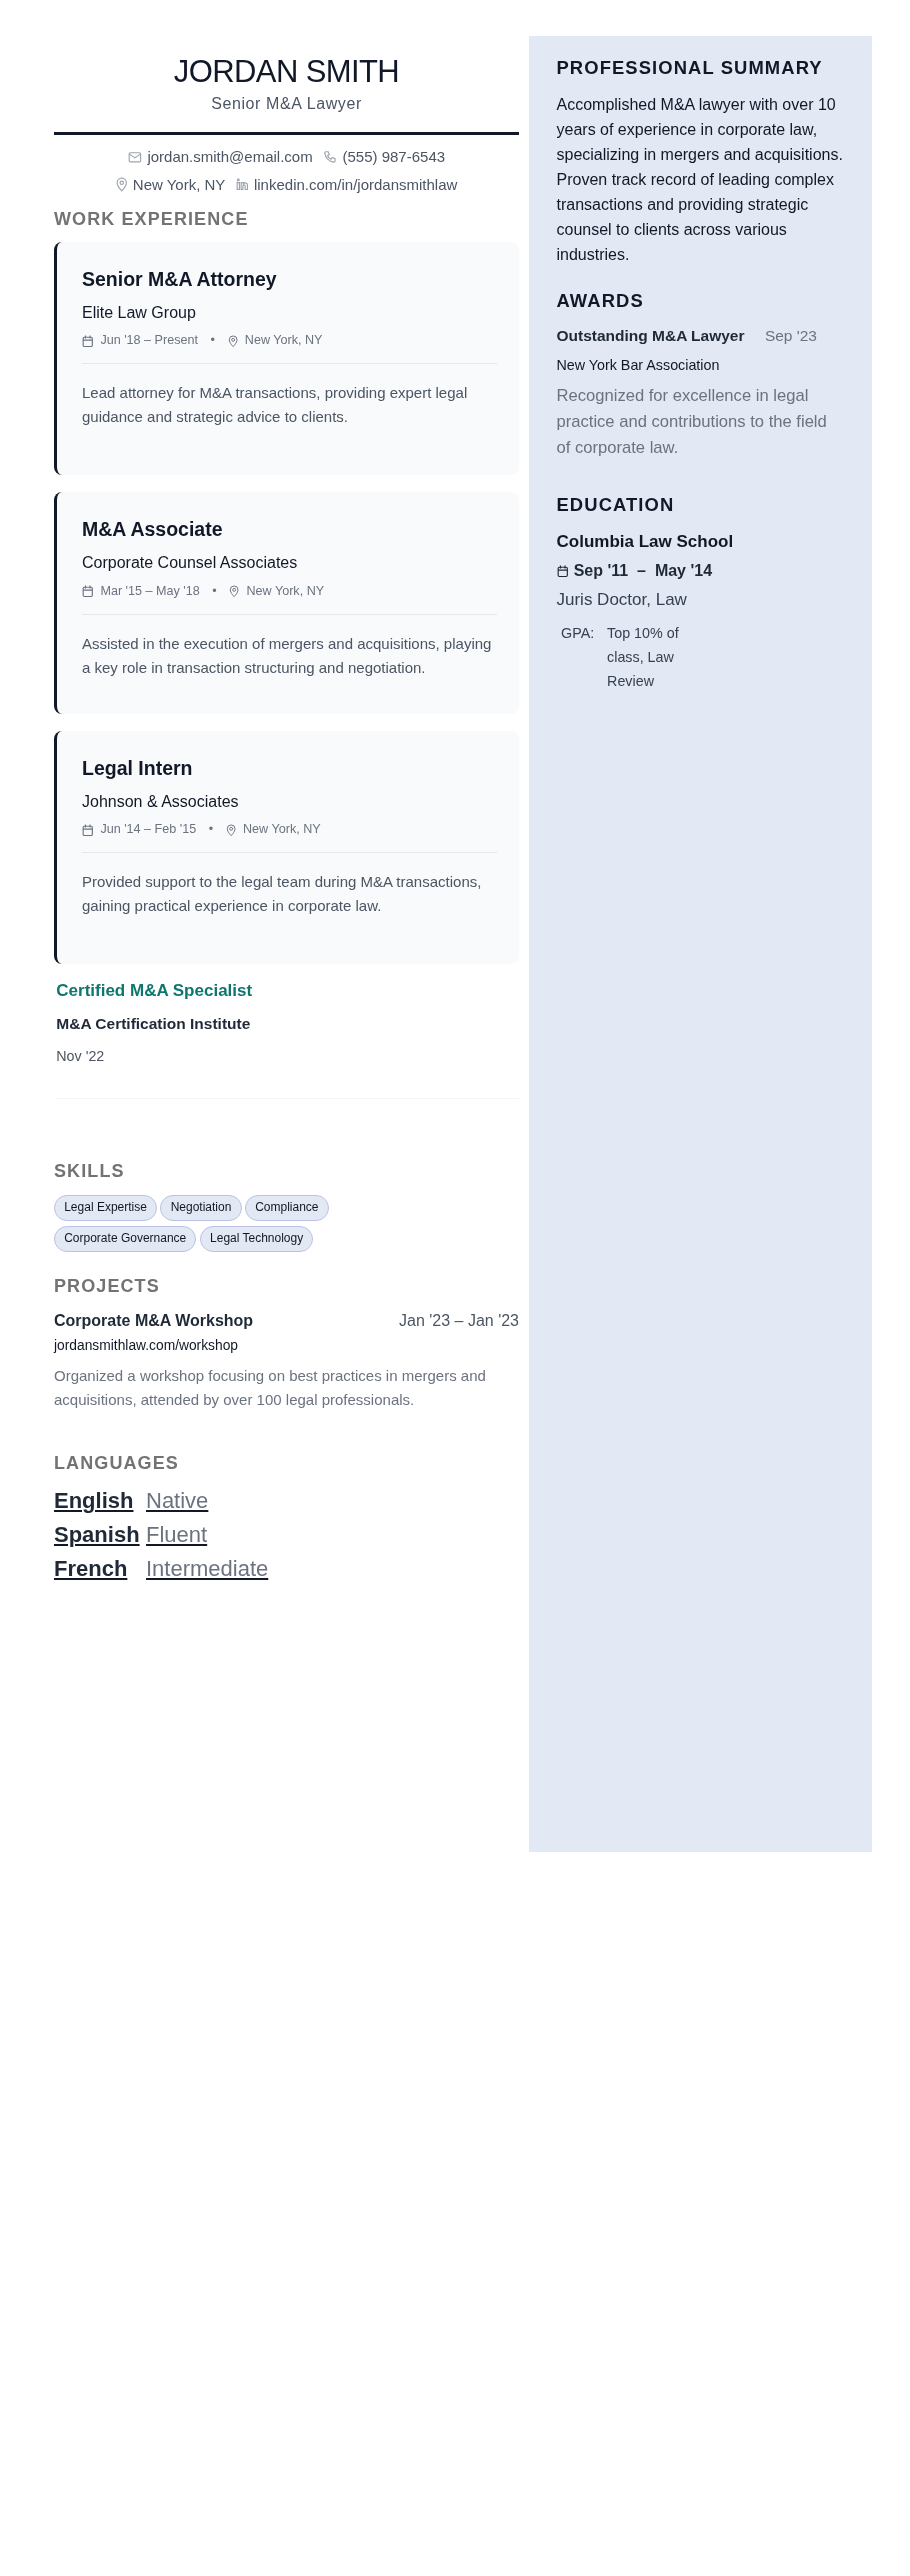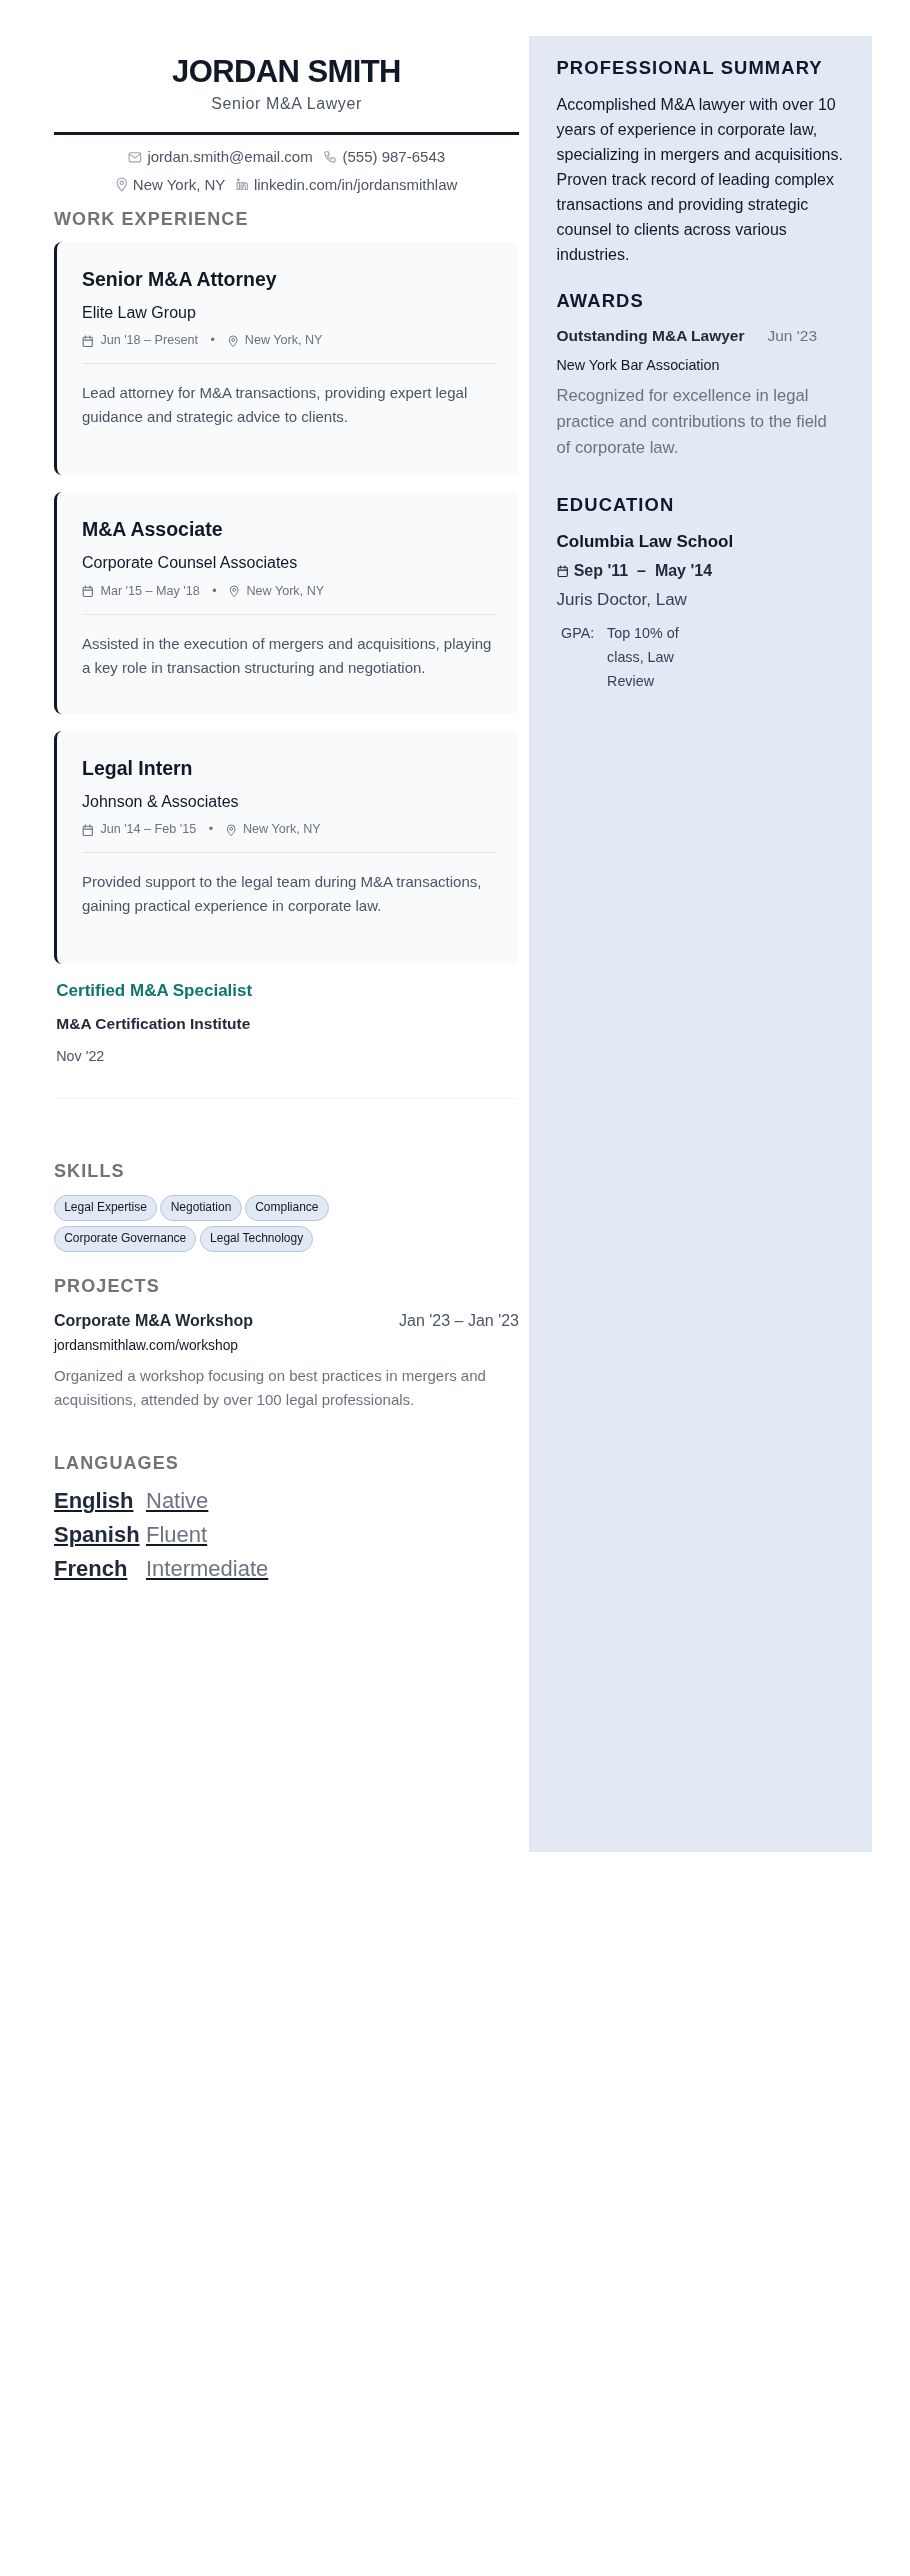--- a/index.html
+++ b/index.html
@@ -11,7 +11,7 @@
     
     .main { position: absolute; left: 54px; top: 36px; width: 465px; }
     .header { text-align: center; }
-    .name { font-size: 31px; font-weight: 700; letter-spacing: -0.6px; color: #111827; line-height: 1.2; margin-top: 17px; }
+    .name { font-size: 31px; font-weight: 400; letter-spacing: -0.6px; color: #111827; line-height: 1.2; margin-top: 17px; }
     .headline { font-size: 16px; color: #4b5563; letter-spacing: 0.6px; margin-top: 4.6px; }
     .hr-thick { height: 2.3px; background: #111827; margin: 19.5px 0 13.8px 0; }
     .contact-row { display: flex; justify-content: center; align-items: center; gap: 10.3px; font-size: 15px; color: #4b5563; margin-bottom: 10.3px; }

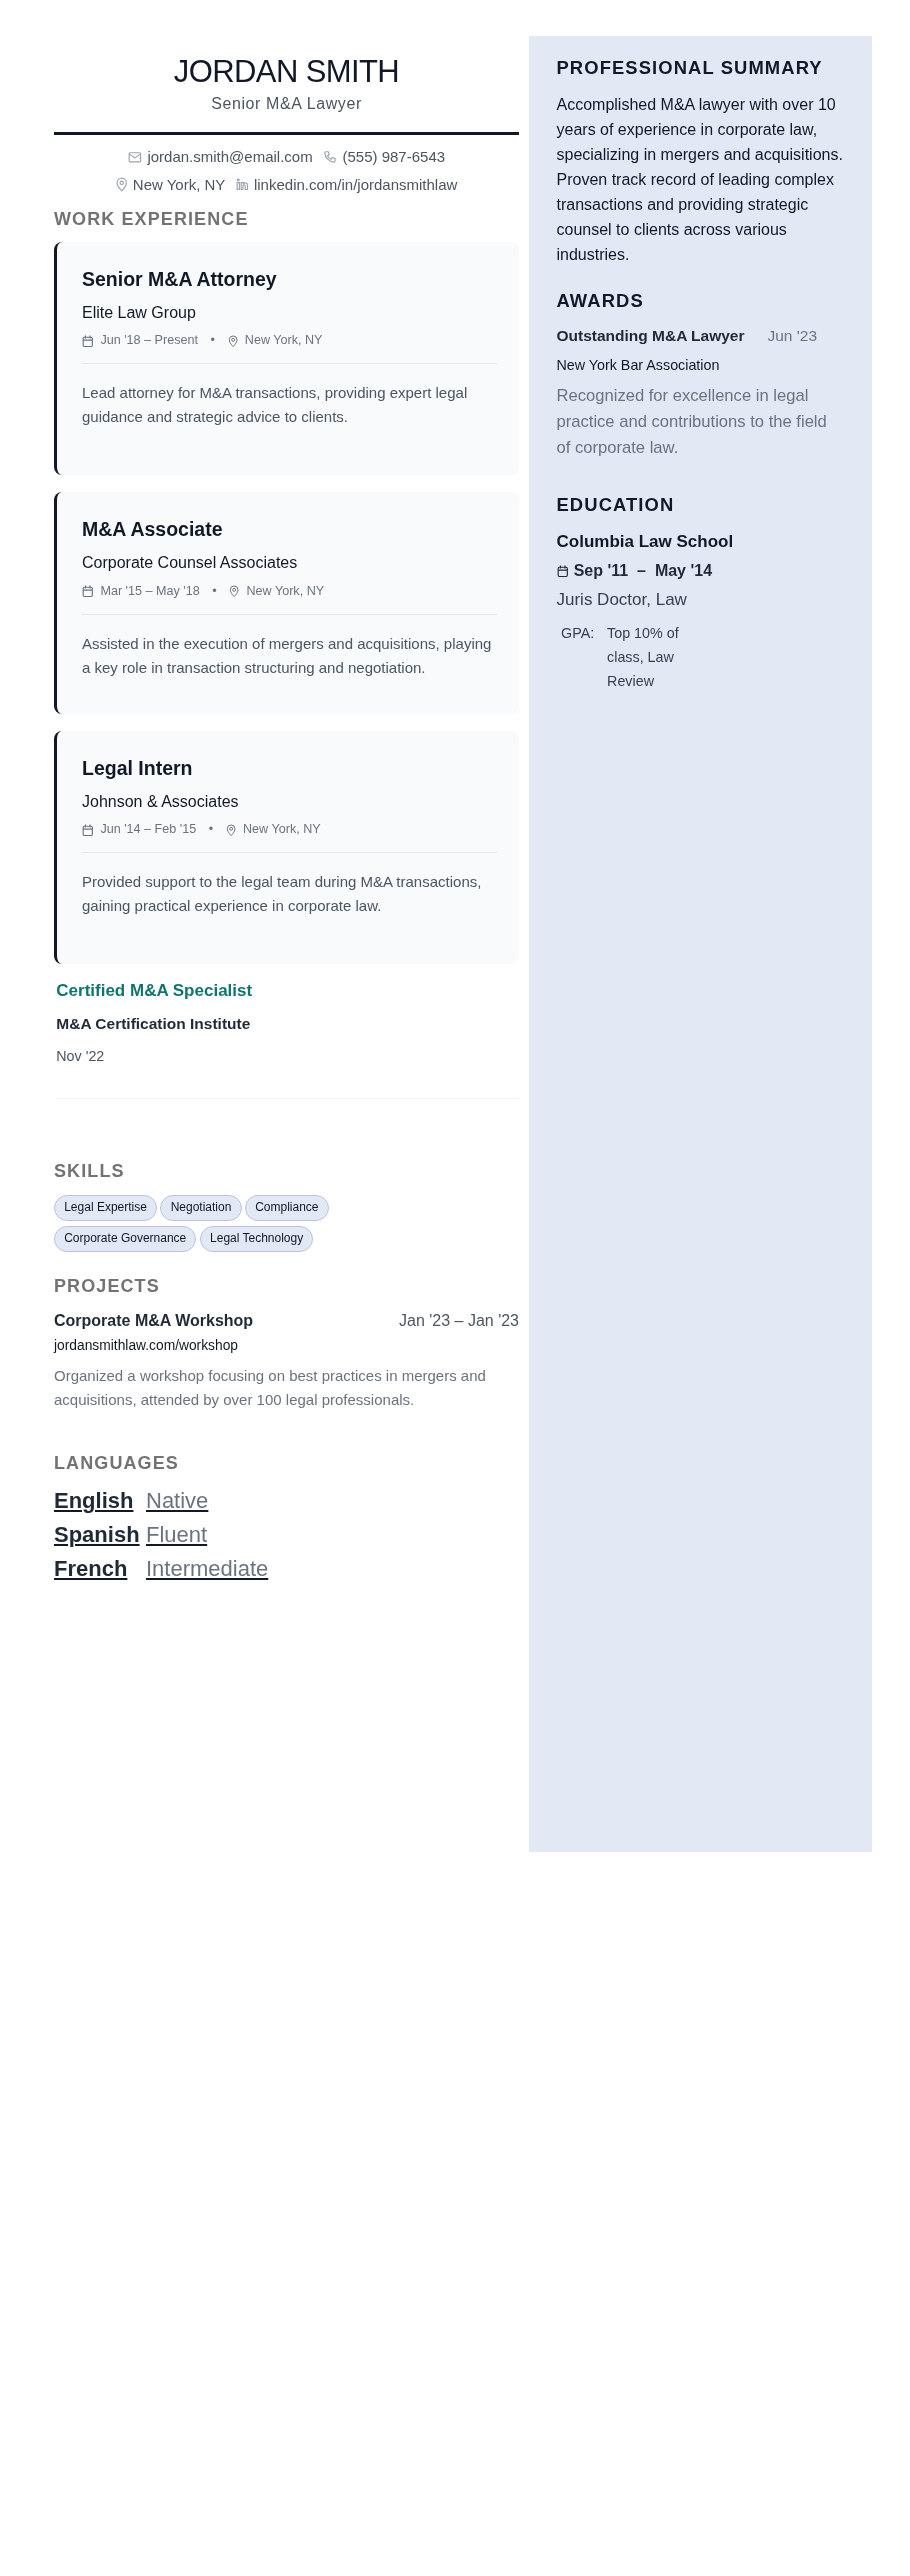--- a/index.html
+++ b/index.html
@@ -250,7 +250,7 @@
     <div class="award">
       <div class="award-head">
         <span class="award-name">Outstanding M&amp;A Lawyer</span>
-        <span class="award-date">Jun '23</span>
+        <span class="award-date">Sep '23</span>
       </div>
       <div class="award-issuer">New York Bar Association</div>
       <div class="award-desc">Recognized for excellence in legal practice and contributions to the field of corporate law.</div>

